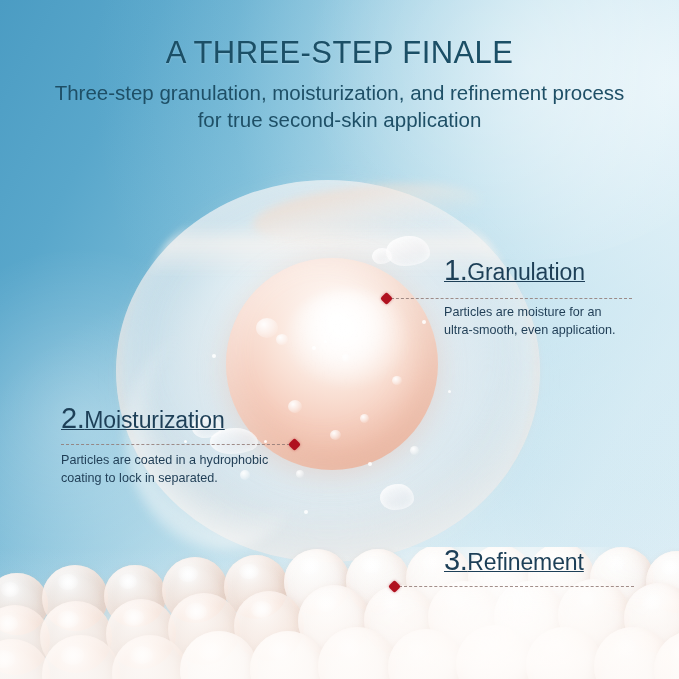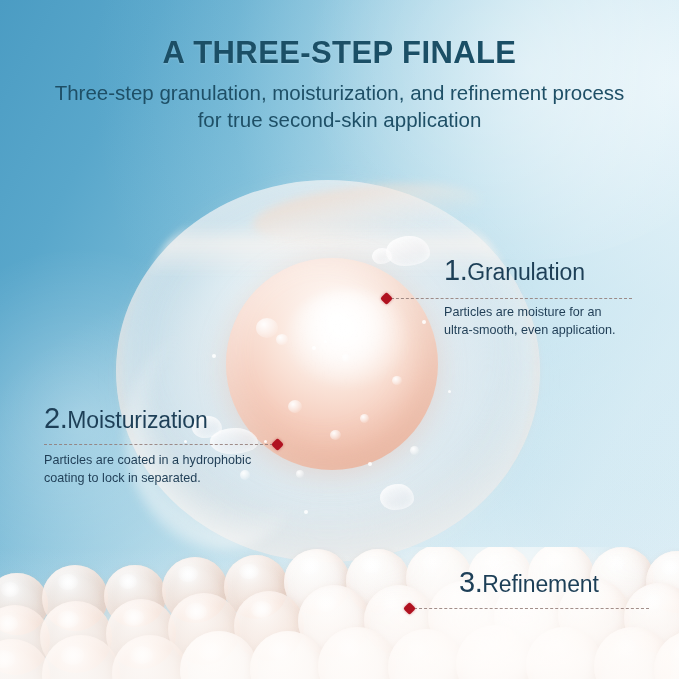--- a/index.html
+++ b/index.html
@@ -53,7 +53,7 @@
   .title {
     margin: 0;
     font-size: 31px;
-    font-weight: bold;
+    font-weight: normal;
     letter-spacing: 0.4px;
     color: #1b4f66;
     line-height: 1.08;

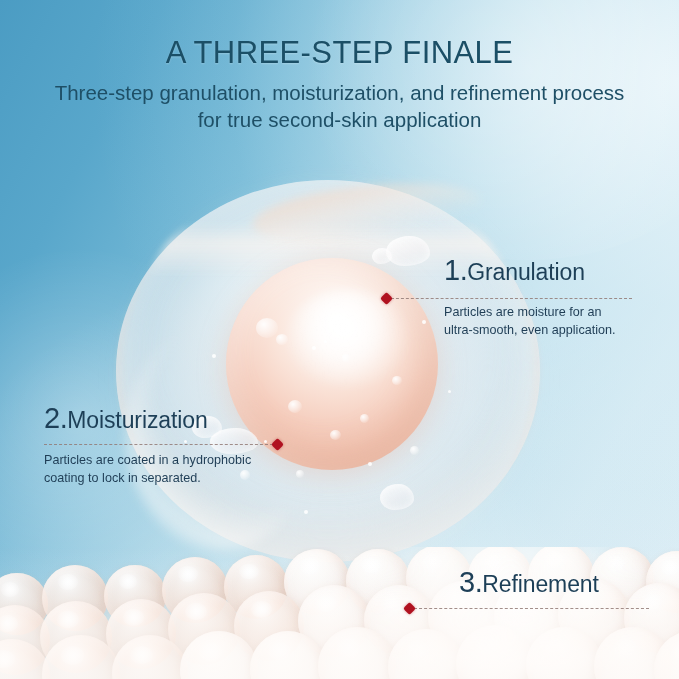--- a/index.html
+++ b/index.html
@@ -242,6 +242,7 @@
     white-space: nowrap;
     color: #1d3f57;
     line-height: 1;
+    text-decoration: underline;
   }
   .callout-num {
     font-size: 29px;

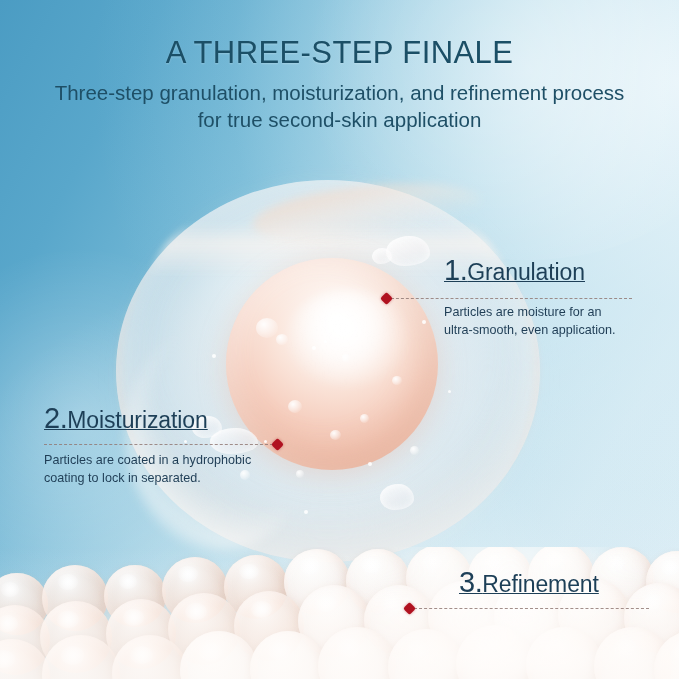--- a/index.html
+++ b/index.html
@@ -292,7 +292,7 @@
   }
 
   
-  .c2 { left: 44px; top: 404px; width: 212px; }
+  .c2 { left: 61px; top: 404px; width: 212px; }
   .c2-leader {
     position: absolute;
     left: 0px;

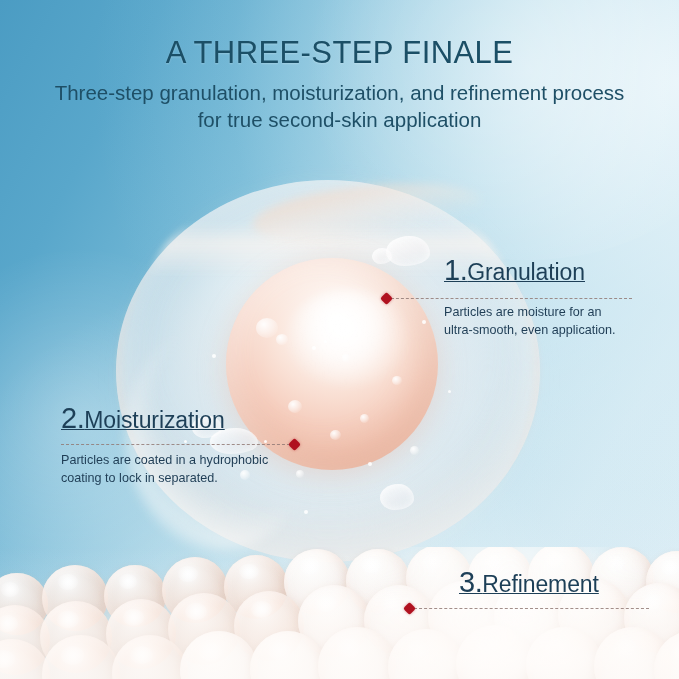--- a/index.html
+++ b/index.html
@@ -304,7 +304,7 @@
   }
 
   
-  .c3 { left: 444px; top: 568px; width: 196px; margin-left: 15px; }
+  .c3 { left: 444px; top: 546px; width: 196px; }
   .c3-leader {
     position: absolute;
     left: -54px;

